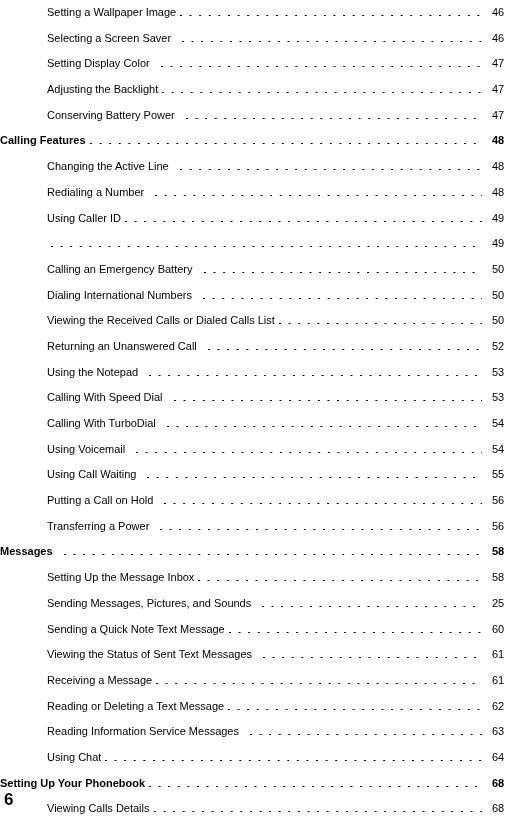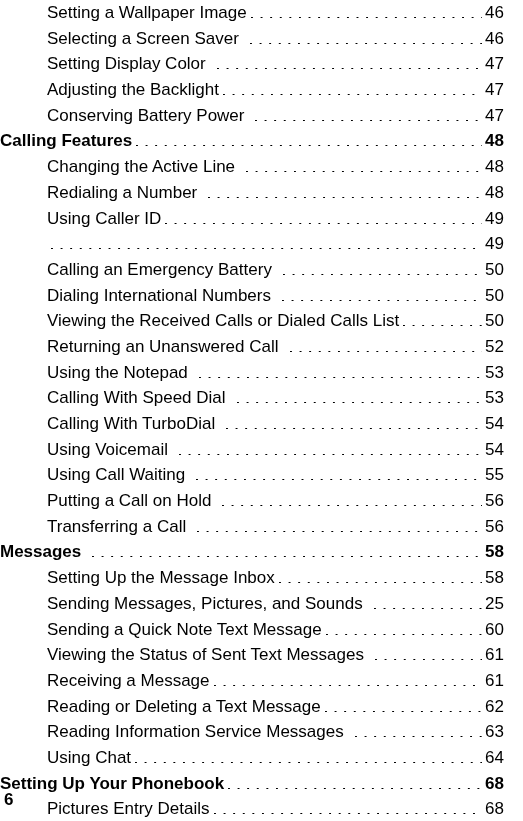--- a/index.html
+++ b/index.html
@@ -31,7 +31,7 @@
     height: 25.7px;
     width: 523px;
     box-sizing: border-box;
-    font-size: 17px;
+    font-size: 11px;
     line-height: 25.7px;
     white-space: nowrap;
   }

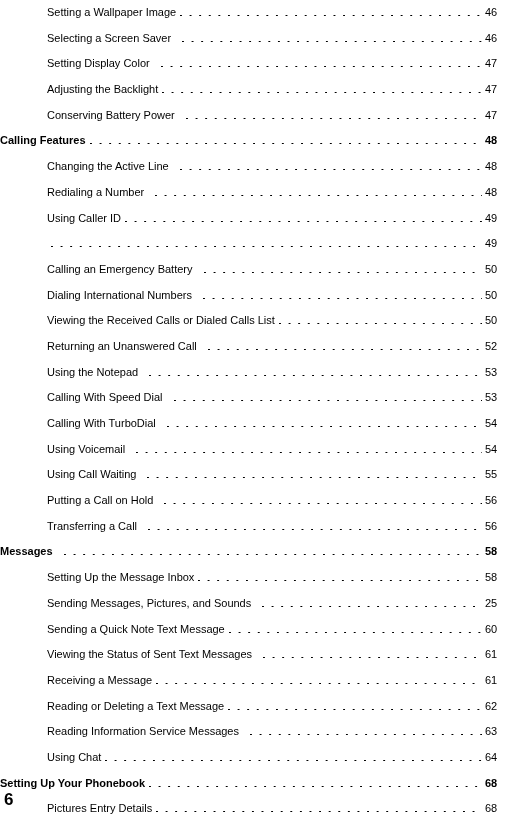--- a/index.html
+++ b/index.html
@@ -78,7 +78,7 @@
   .toc-page {
     flex: 0 0 auto;
     width: 26px;
-    text-align: left;
+    text-align: center;
     padding-right: 12px;
     font-weight: inherit;
   }

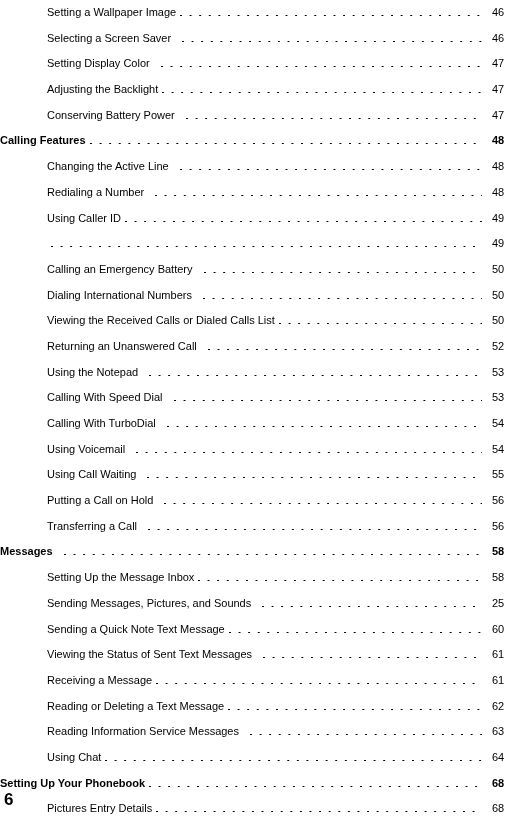--- a/index.html
+++ b/index.html
@@ -197,7 +197,7 @@
       <span class="toc-page">56</span>
     </div>
     <div class="toc-row level-1 gap">
-      <span class="toc-title">Transferring a Call</span>
+      <span class="toc-title">Transferring a Power</span>
       <span class="toc-leader"></span>
       <span class="toc-page">56</span>
     </div>

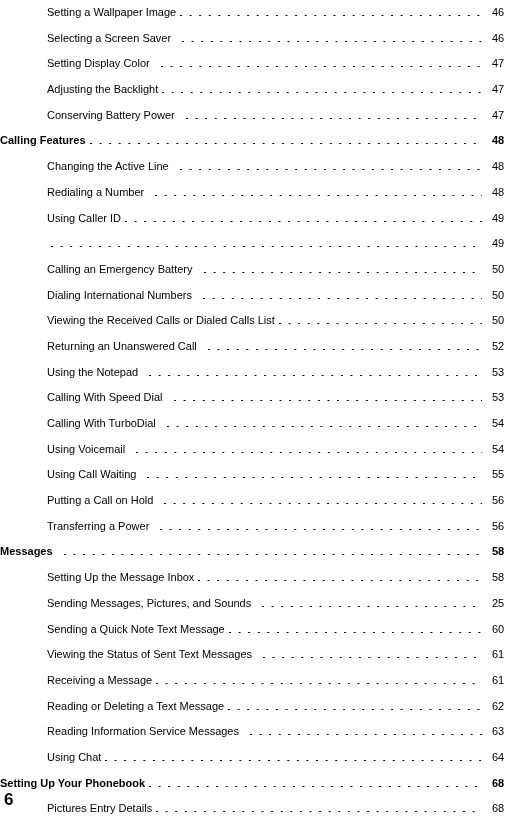--- a/index.html
+++ b/index.html
@@ -252,7 +252,7 @@
       <span class="toc-page">68</span>
     </div>
     <div class="toc-row level-1">
-      <span class="toc-title">Pictures Entry Details</span>
+      <span class="toc-title">Viewing Calls Details</span>
       <span class="toc-leader"></span>
       <span class="toc-page">68</span>
     </div>

